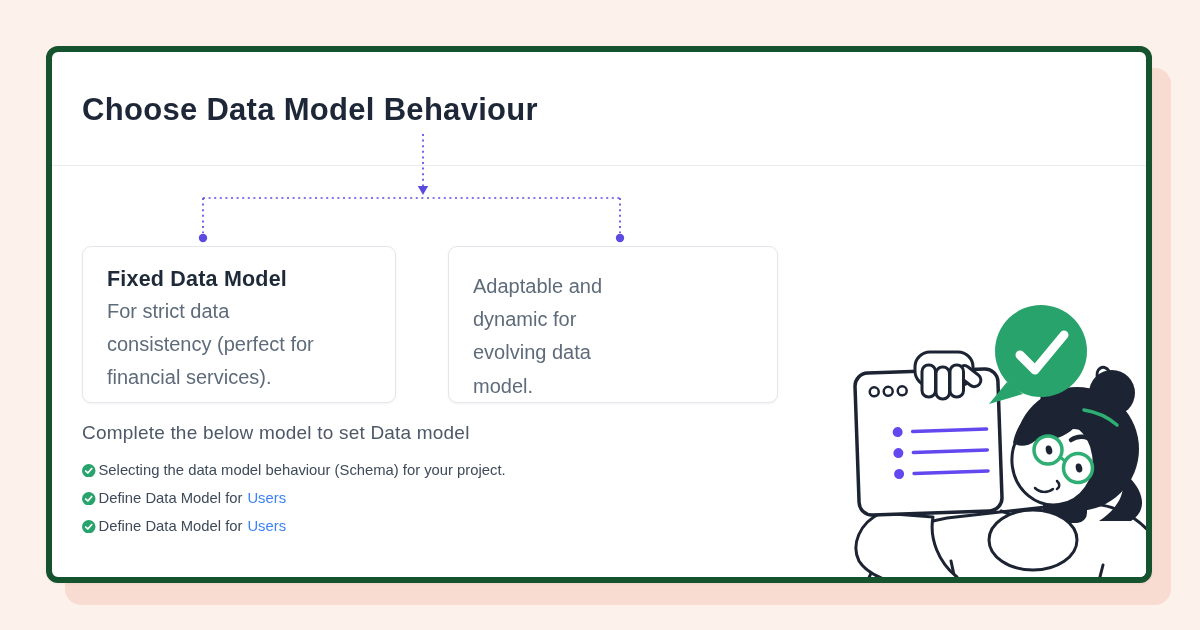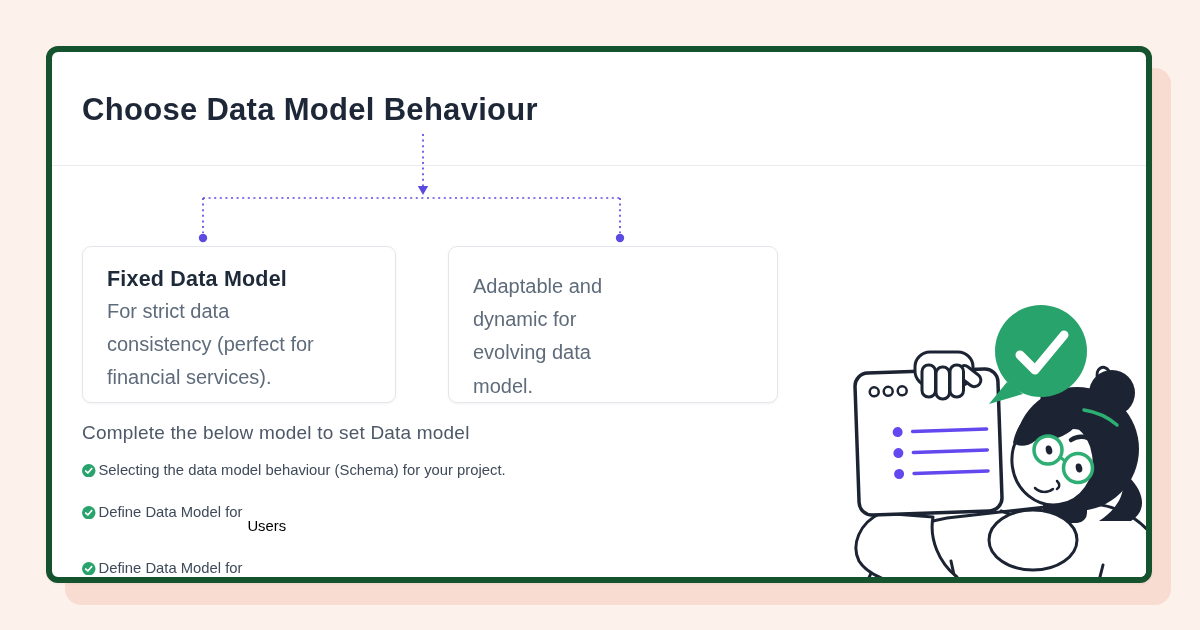--- a/index.html
+++ b/index.html
@@ -47,7 +47,7 @@
   }
   .step-item { display:flex; align-items:center; gap:3px; font-size:14.8px; color:#3e4a59; line-height:17px; }
   .step-item .check { flex:0 0 auto; display:block; }
-  .step-link { color:#000000; margin-left:2px; text-decoration:none; cursor:pointer;margin-top:28px; }
+  .step-link { color:#3b82f6; margin-left:2px; text-decoration:none; cursor:pointer; }
   .step-link:empty { display:none; }
 
   .illustration { position:absolute; left:799px; top:239px; }

